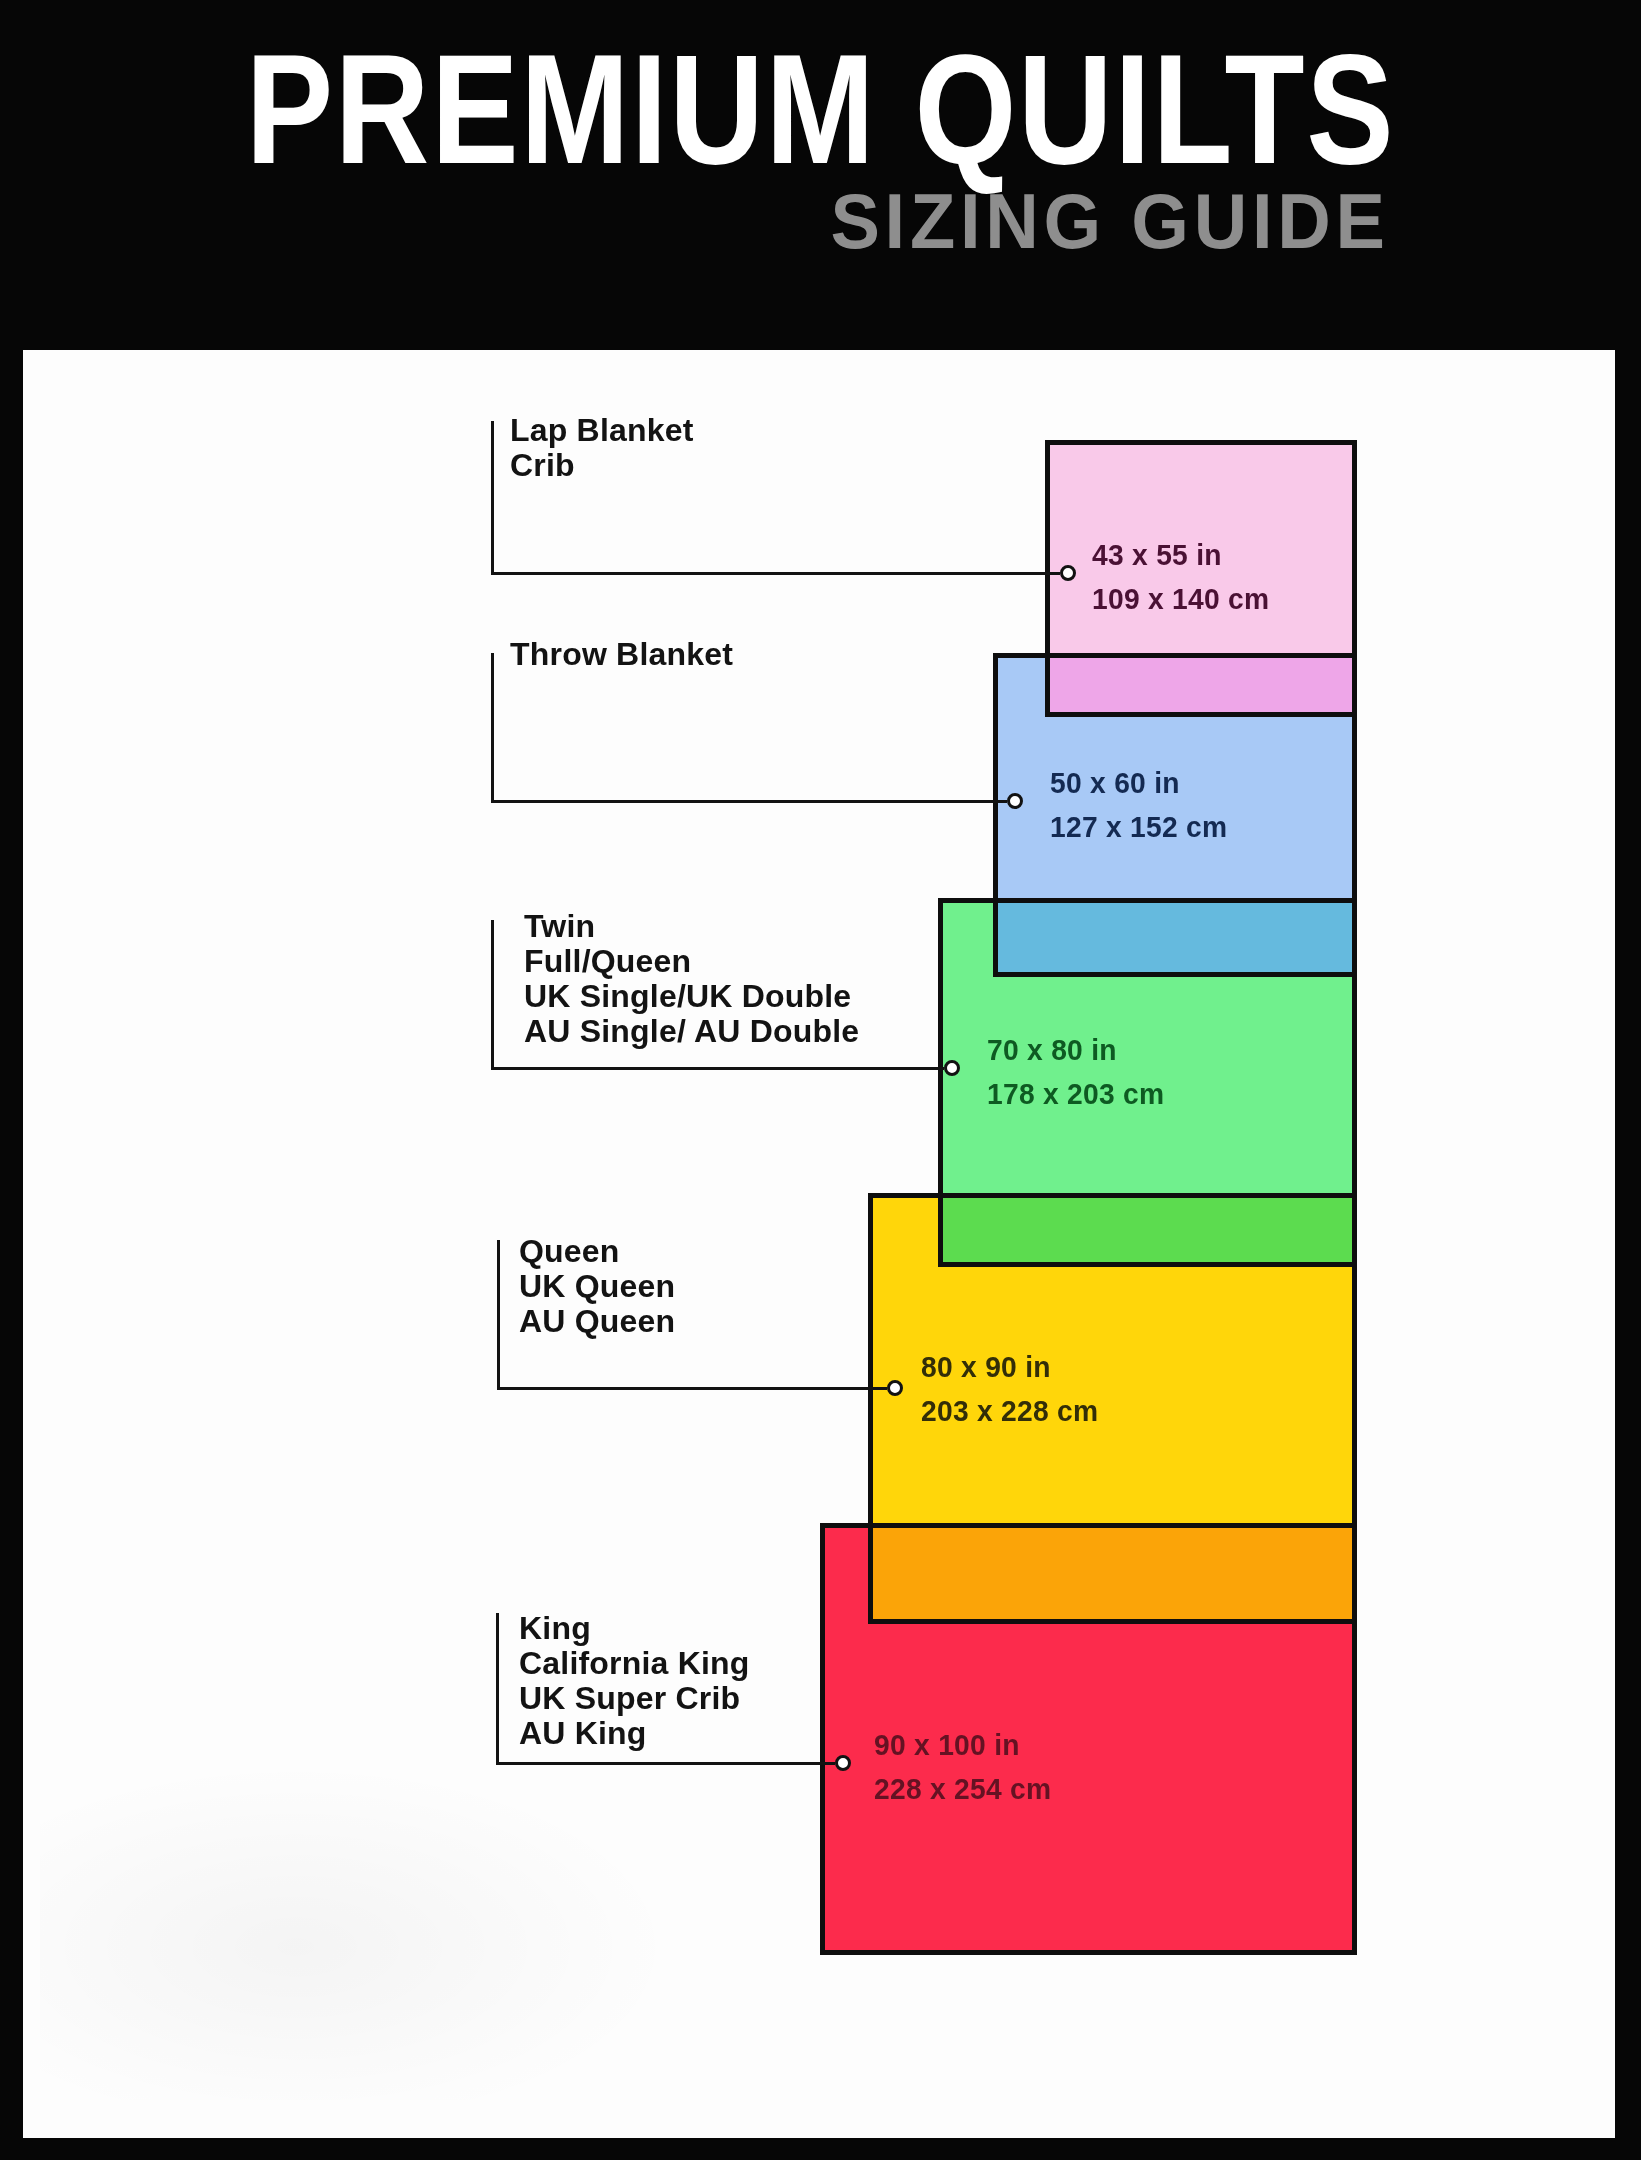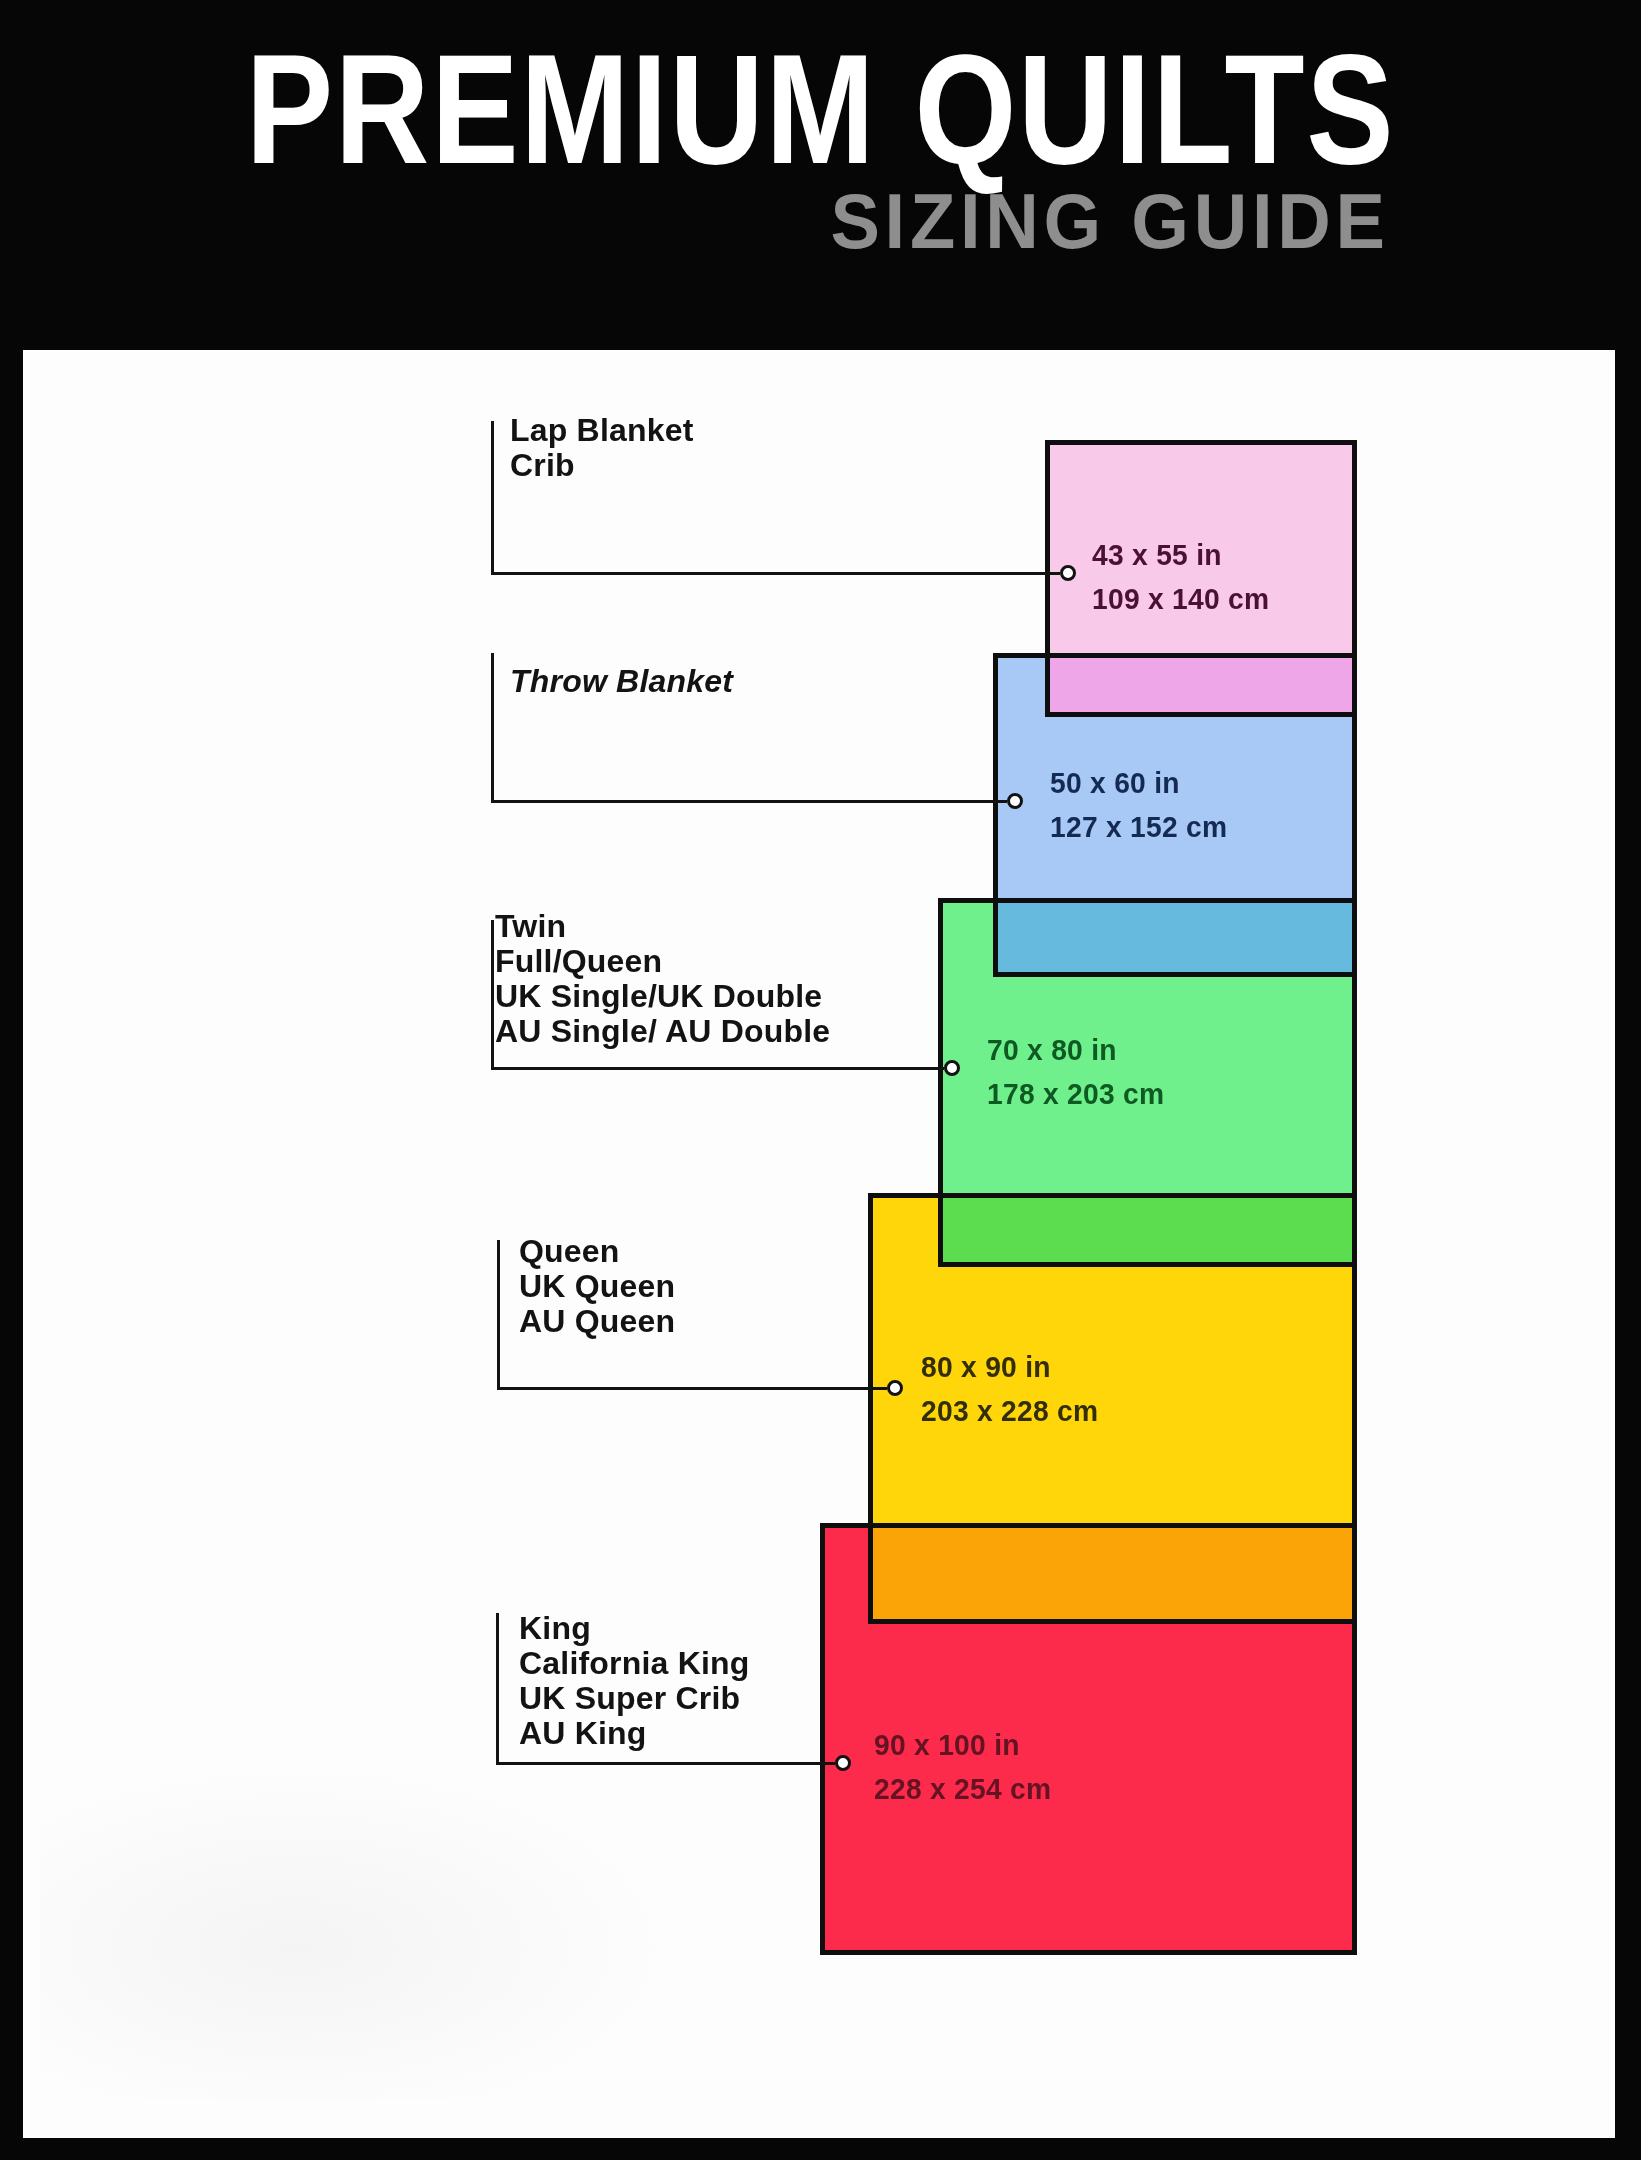--- a/index.html
+++ b/index.html
@@ -63,7 +63,7 @@
       <div class="vline" style="left: 491px; top: 653px; height: 150px;"></div>
       <div class="hline" style="left: 491px; top: 800px; width: 516px;"></div>
       <div class="leader-dot" style="left: 1007px; top: 793px;"></div>
-      <div class="label-block" style="left: 510px; top: 664px; font-style: italic;">
+      <div class="label-block" style="left: 510px; top: 637px;">
         <div>Throw Blanket</div>
       </div>
       <div class="dims-block" style="left: 1050px; top: 761px; color: rgb(20, 42, 82);">

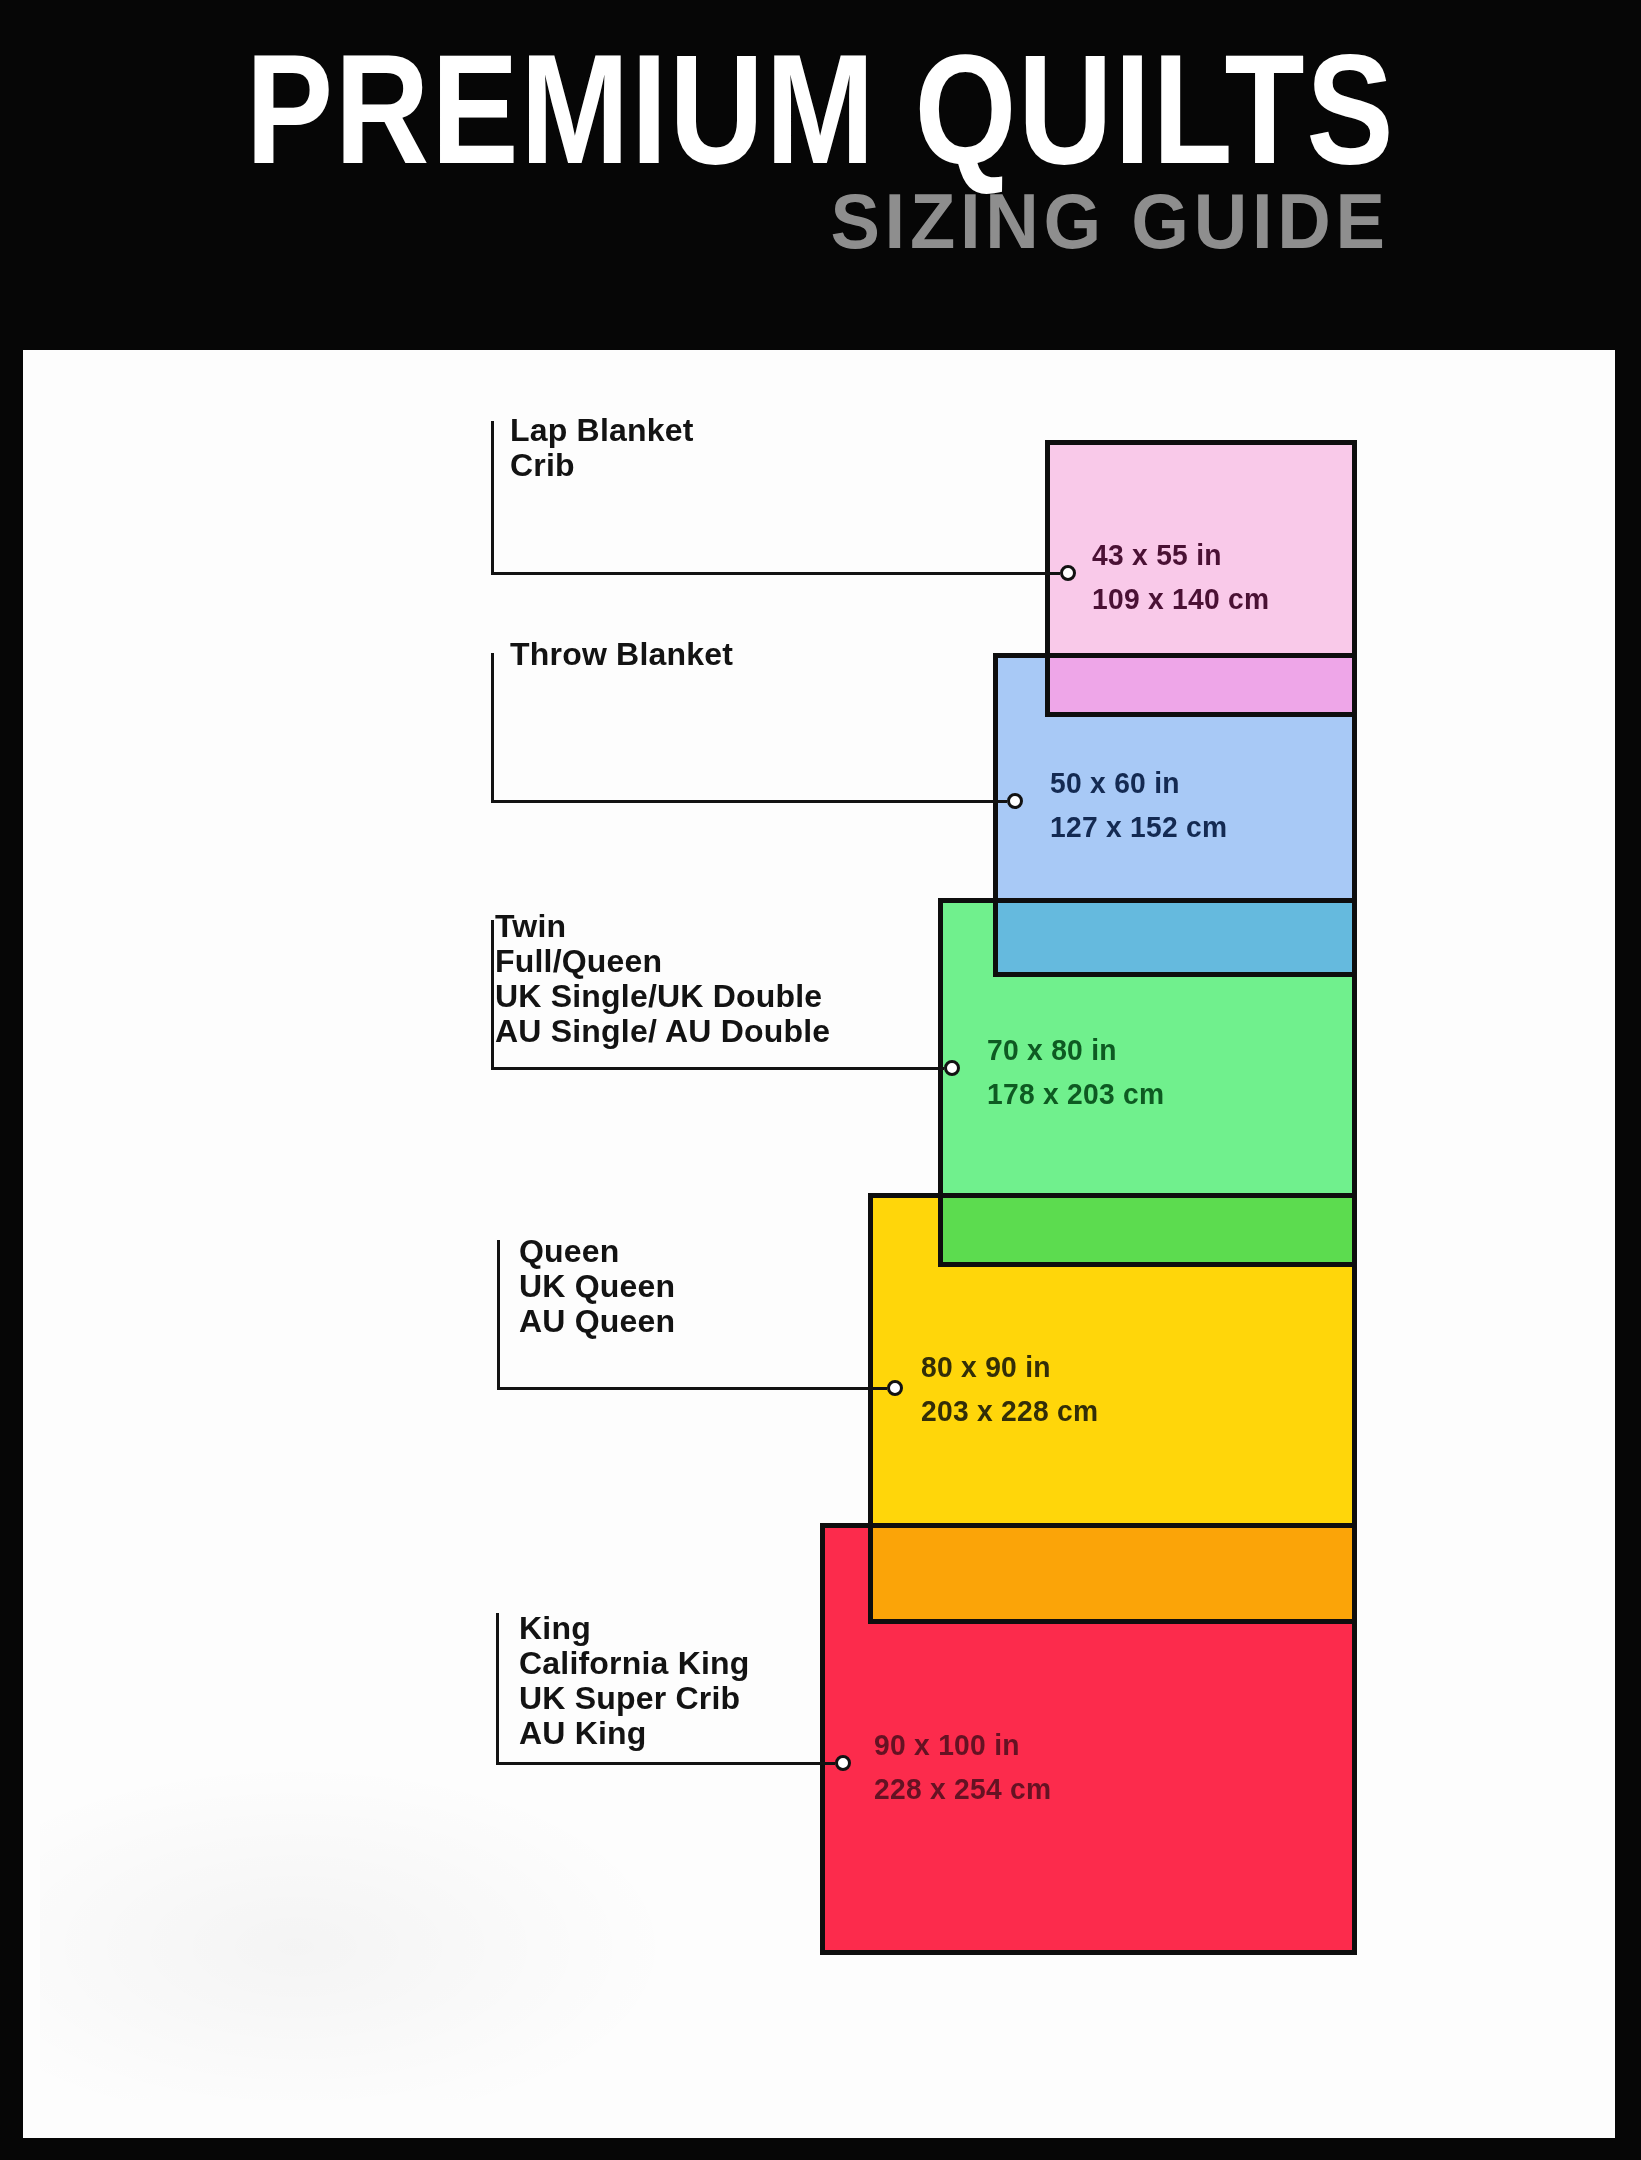--- a/index.html
+++ b/index.html
@@ -73,7 +73,7 @@
       <div class="vline" style="left: 491px; top: 920px; height: 150px;"></div>
       <div class="hline" style="left: 491px; top: 1067px; width: 453px;"></div>
       <div class="leader-dot" style="left: 944px; top: 1060px;"></div>
-      <div class="label-block" style="left: 495px; top: 909px;">
+      <div class="label-block" style="left: 524px; top: 909px;">
         <div>Twin</div>
         <div>Full/Queen</div>
         <div>UK Single/UK Double</div>

